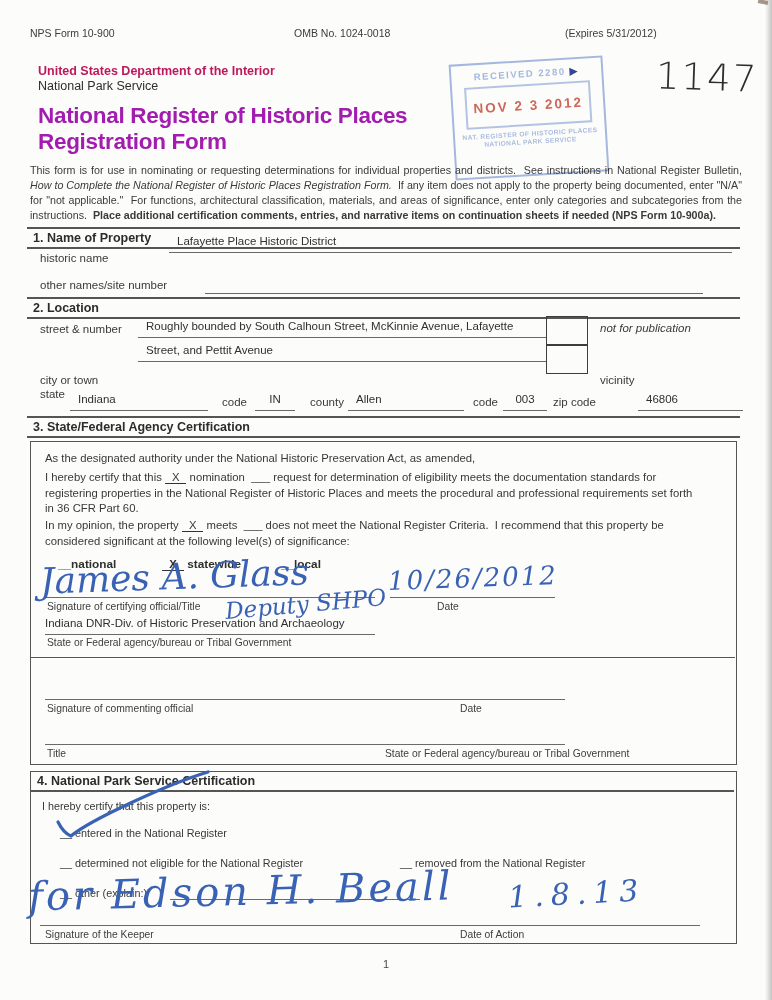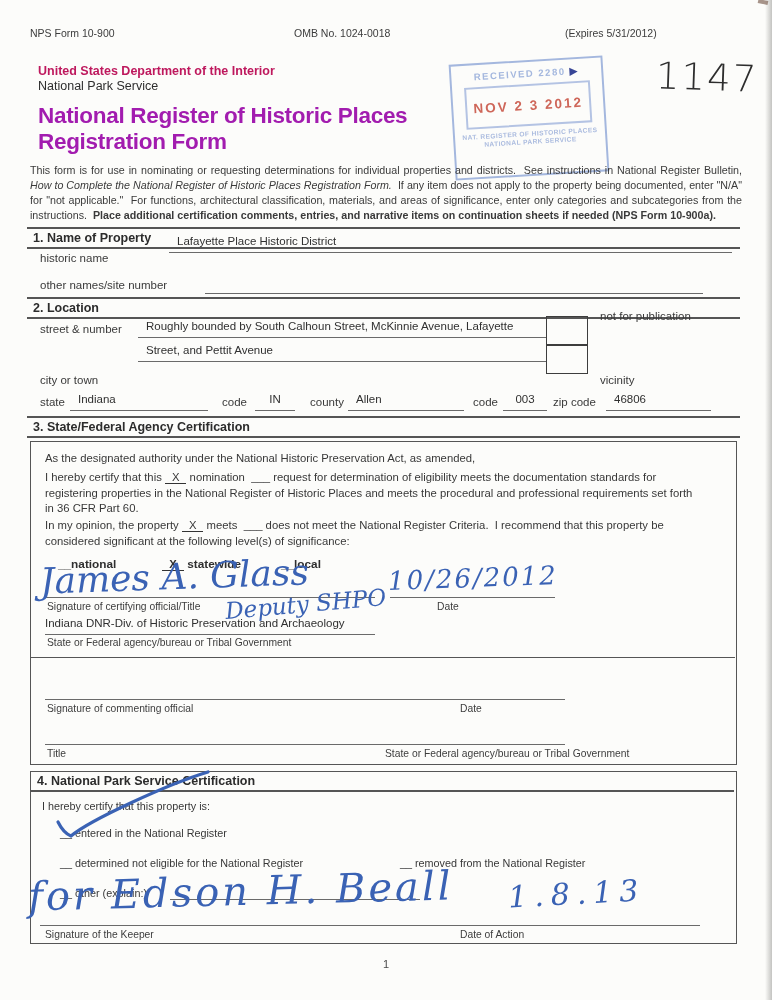--- a/index.html
+++ b/index.html
@@ -103,7 +103,7 @@
   <span class="uval" style="left:138px;top:344px;width:400px;">Street, and Pettit Avenue</span>
   <span class="cbox" style="left:546px;top:316px;"></span>
   <span class="cbox" style="left:546px;top:344px;"></span>
-  <span class="lbl" style="left:600px;top:310px;">not for publication</span>
+  <span class="lbl" style="left:600px;top:322px;font-style:italic;">not for publication</span>
   <span class="lbl" style="left:40px;top:374px;">city or town</span>
   <span class="lbl" style="left:600px;top:374px;">vicinity</span>
   <span class="lbl" style="left:40px;top:396px;">state</span>

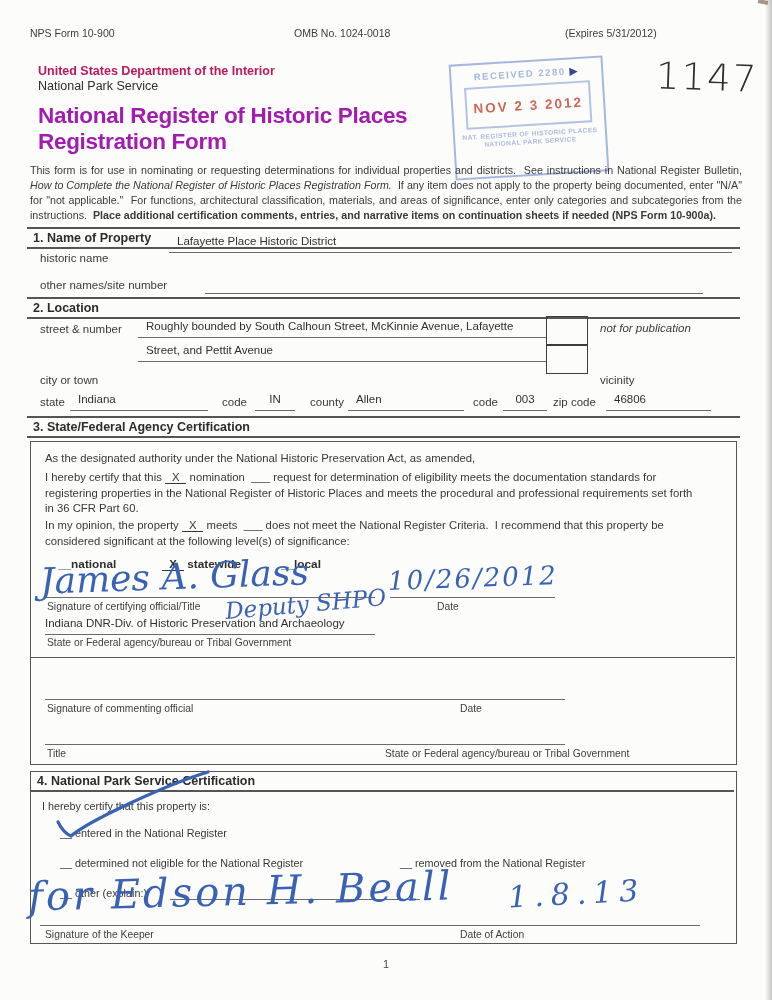--- a/index.html
+++ b/index.html
@@ -106,7 +106,7 @@
   <span class="lbl" style="left:600px;top:322px;font-style:italic;">not for publication</span>
   <span class="lbl" style="left:40px;top:374px;">city or town</span>
   <span class="lbl" style="left:600px;top:374px;">vicinity</span>
-  <span class="lbl" style="left:40px;top:396px;">state</span>
+  <span class="lbl" style="left:40px;top:388px;">state</span>
   <span class="uval" style="left:70px;top:393px;width:130px;">Indiana</span>
   <span class="lbl" style="left:222px;top:396px;">code</span>
   <span class="uval" style="left:255px;top:393px;width:40px;text-align:center;padding-left:0;">IN</span>

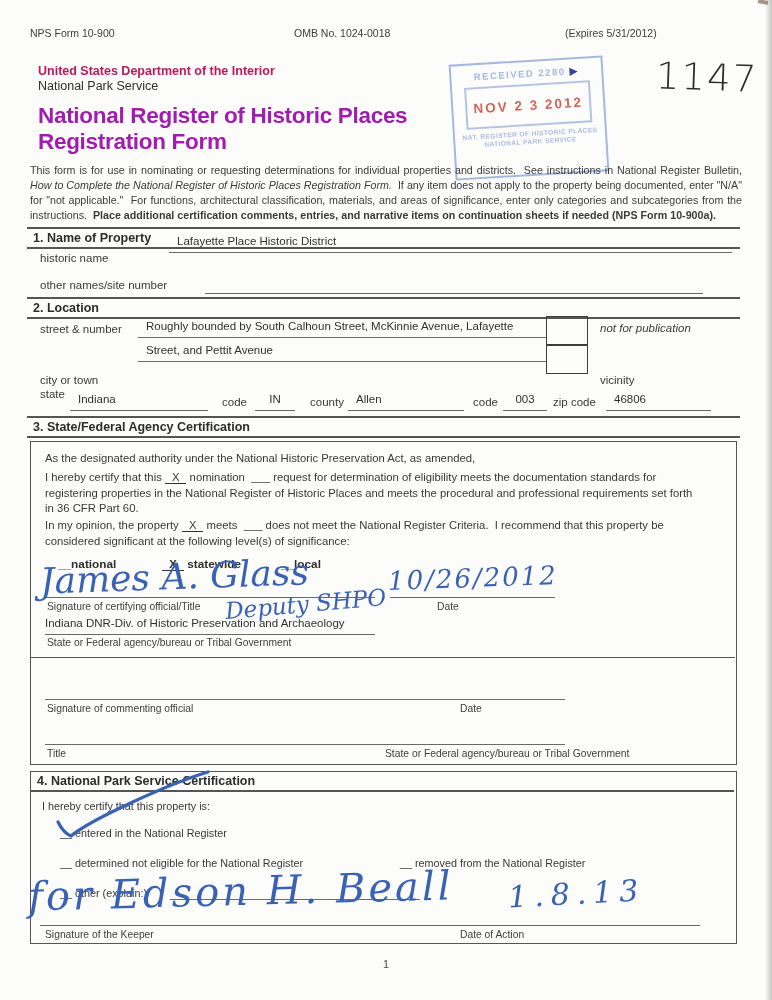--- a/index.html
+++ b/index.html
@@ -115,7 +115,7 @@
   <span class="lbl" style="left:473px;top:396px;">code</span>
   <span class="uval" style="left:503px;top:393px;width:44px;text-align:center;padding-left:0;">003</span>
   <span class="lbl" style="left:553px;top:396px;text-align:right;">zip code</span>
-  <span class="uval" style="left:606px;top:393px;width:97px;">46806</span>
+  <span class="uval" style="left:638px;top:393px;width:97px;">46806</span>
 
   <div class="abs sec-head" style="left:27px;top:416px;width:707px;">3.  State/Federal Agency Certification</div>
   <div class="bigbox" style="left:30px;top:441px;width:705px;height:322px;"></div>

